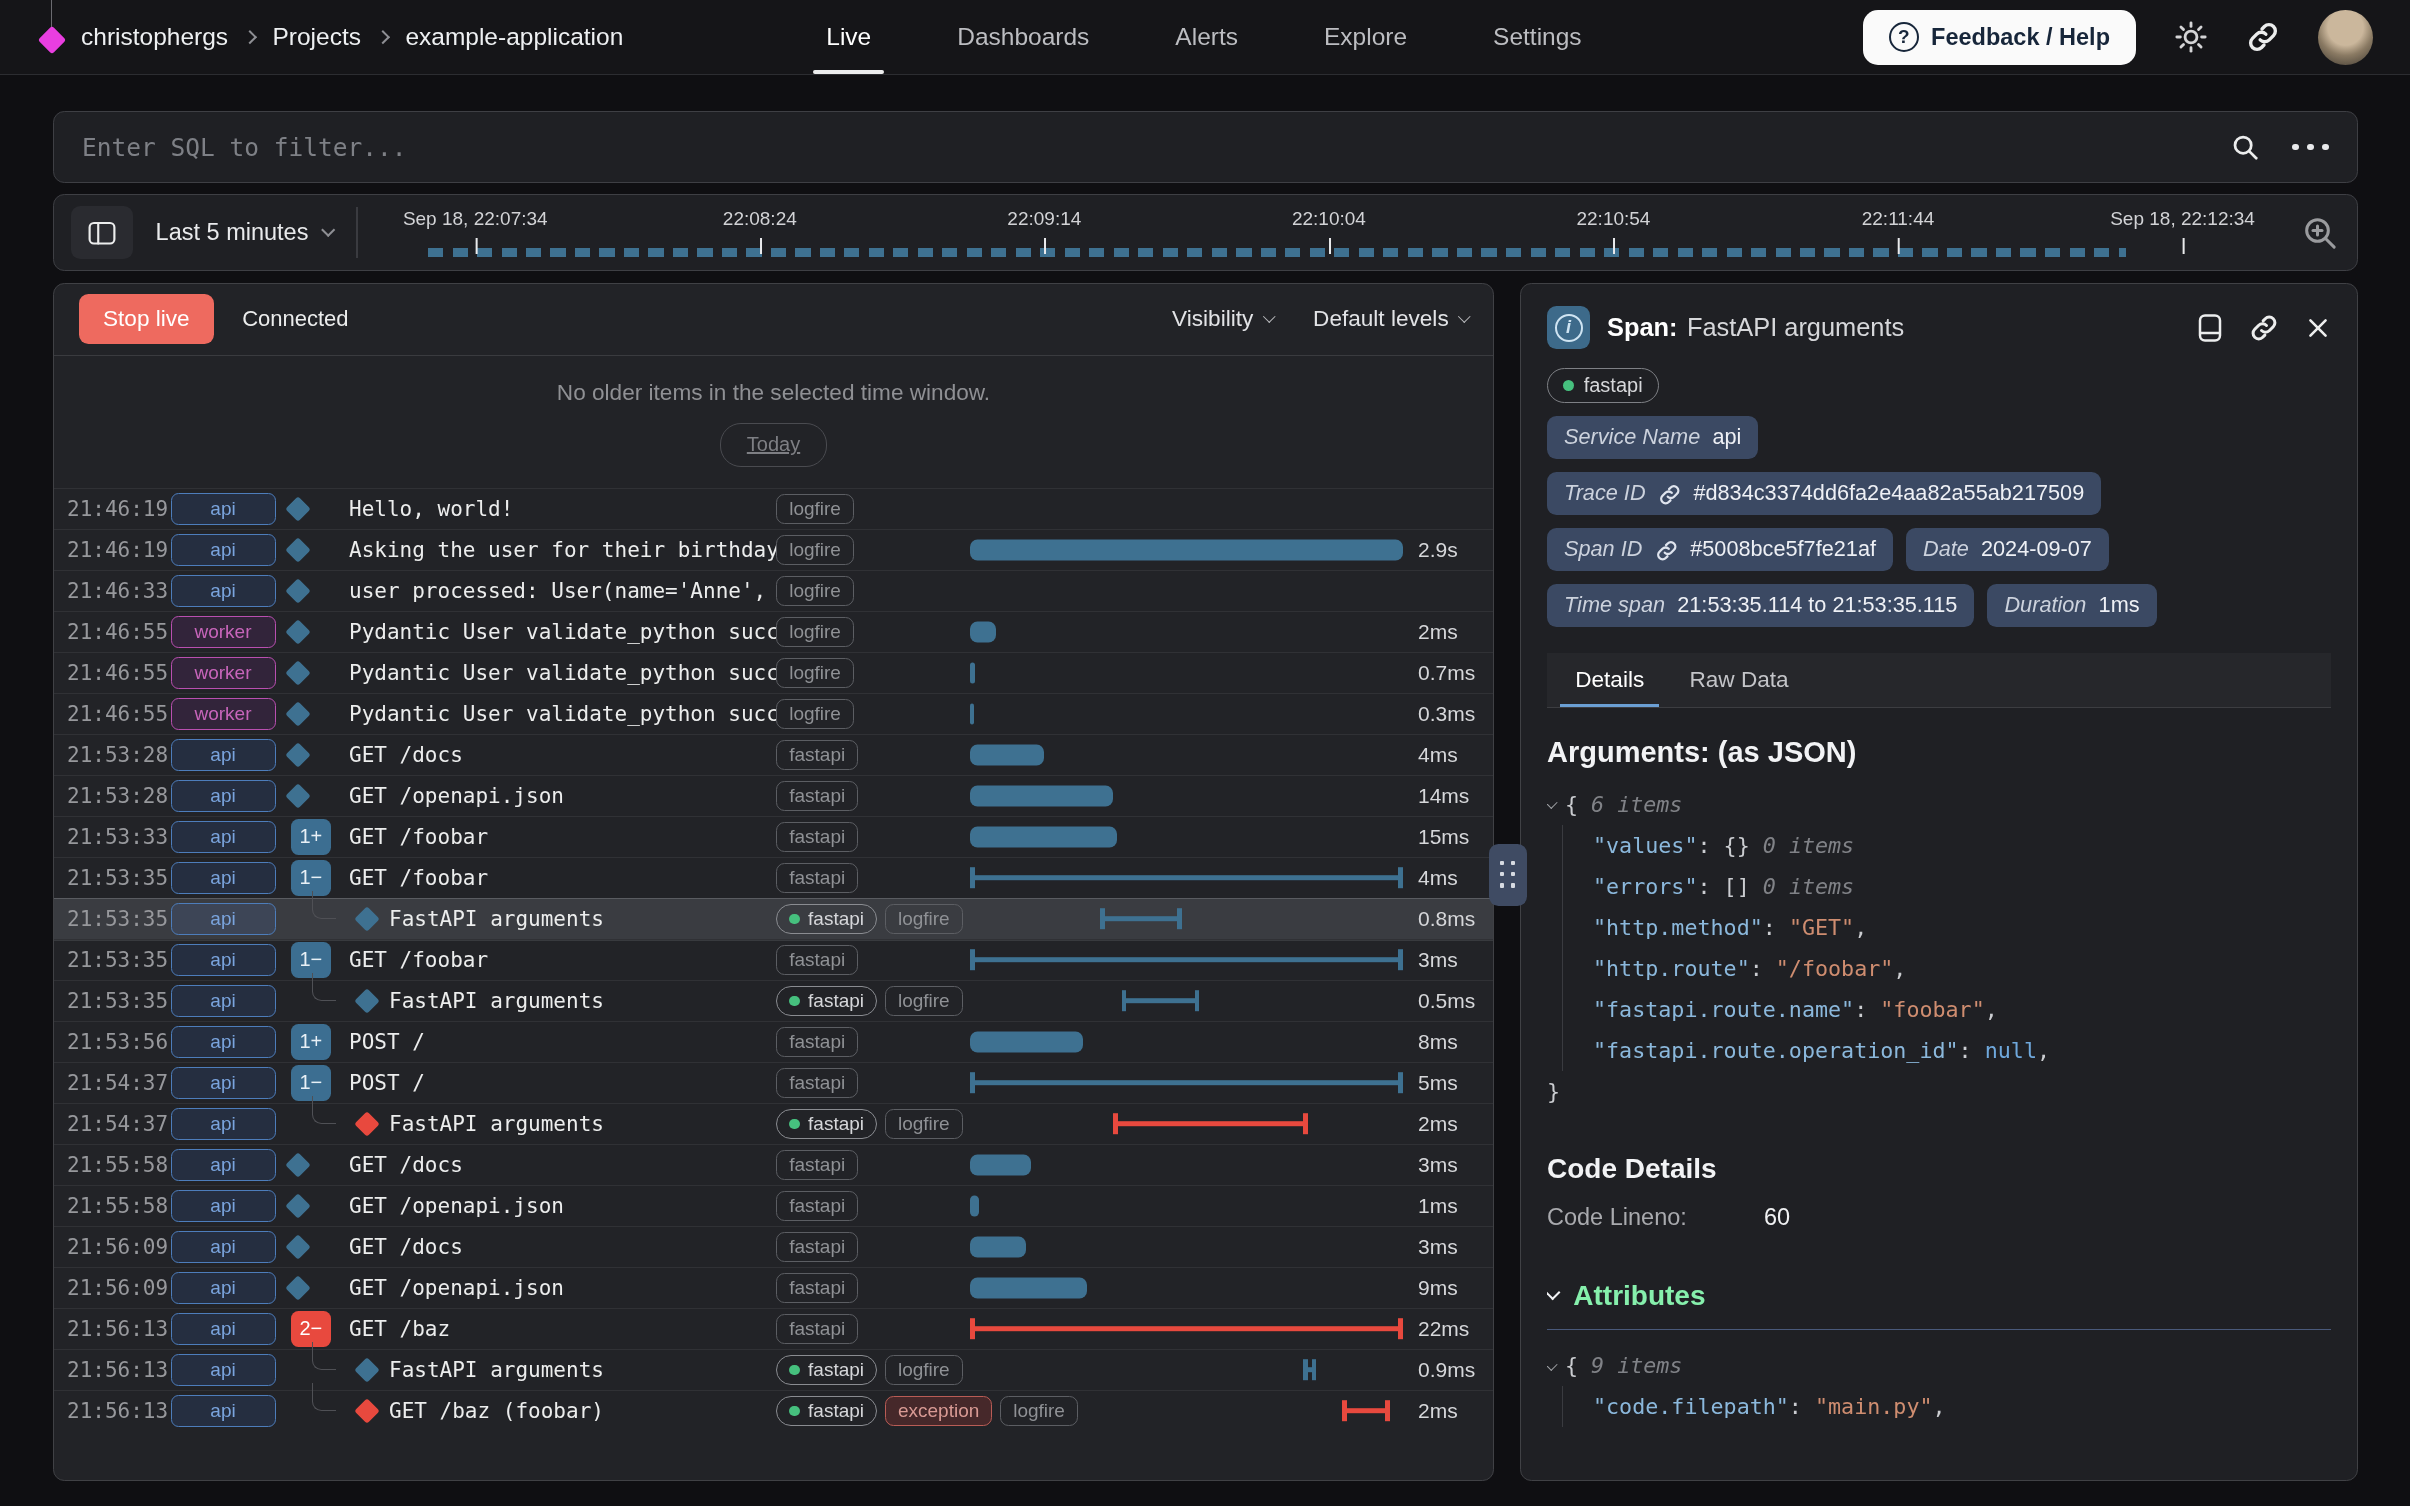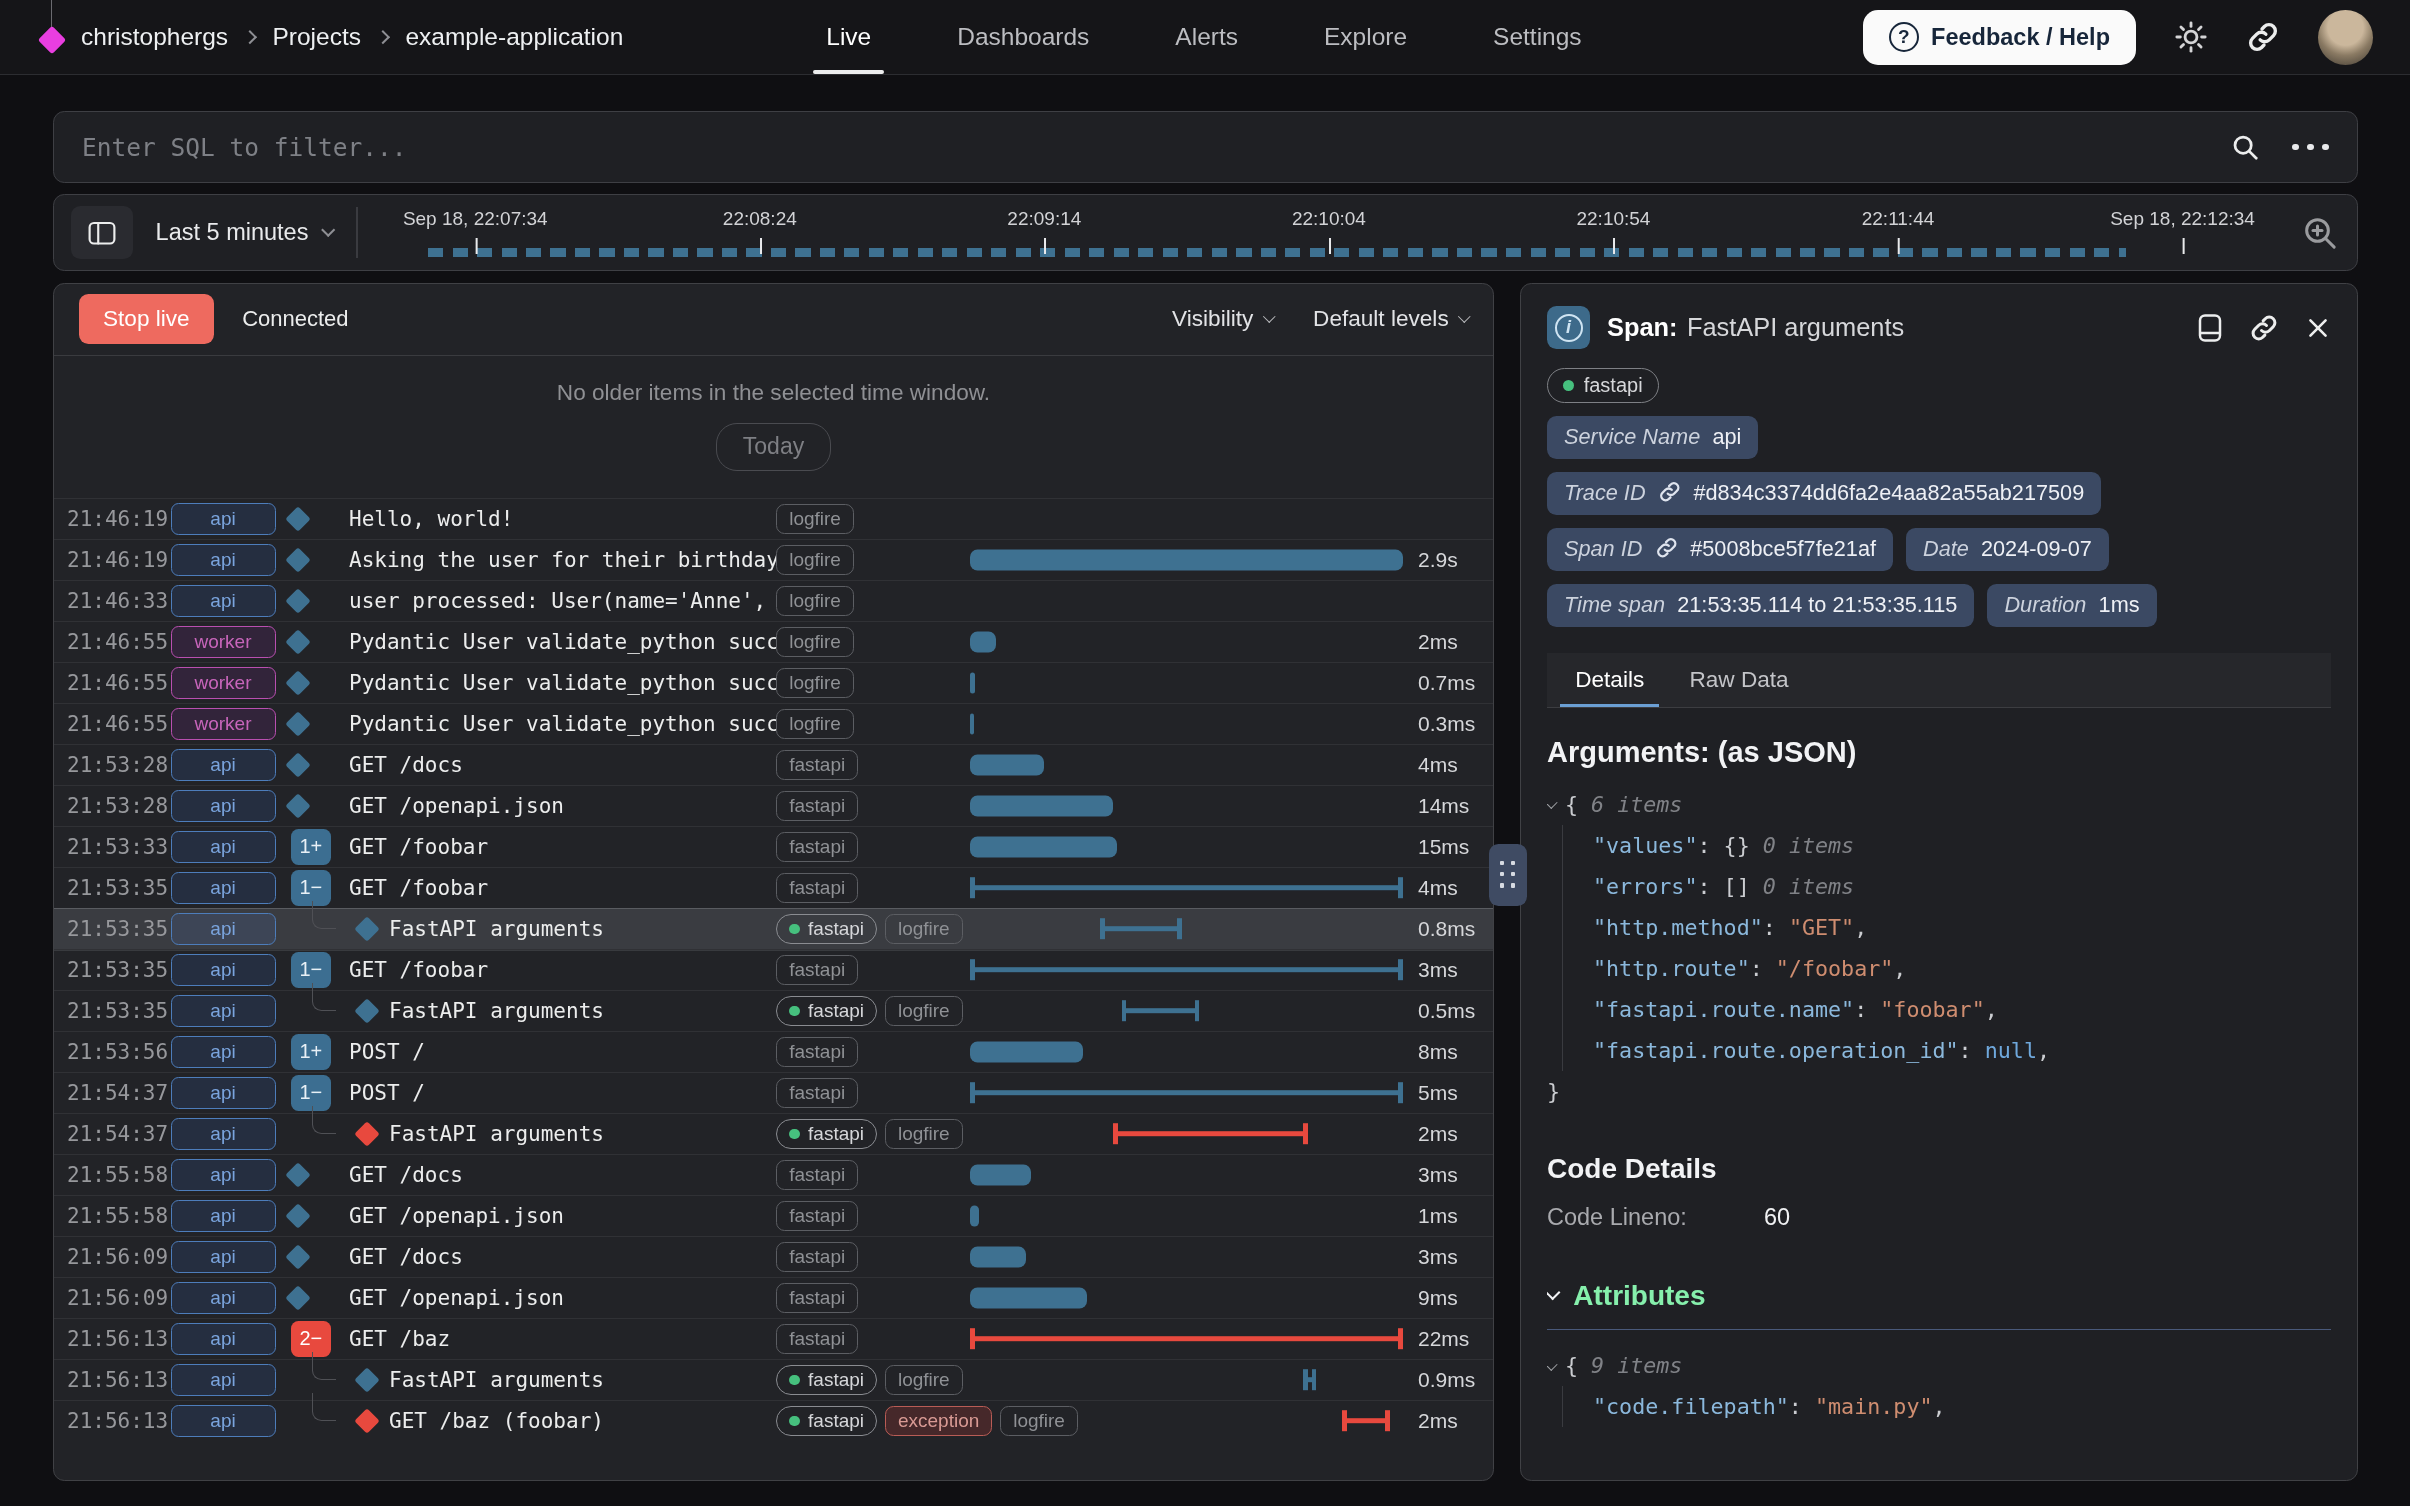--- a/index.html
+++ b/index.html
@@ -83,8 +83,8 @@
 
   .empty { padding:24.5px 0 21px; text-align:center; }
   .empty-msg { color:#8f9094; font-size:22.6px; }
-  .today { margin:17px auto 6px; display:inline-block; padding:9.4px 26px; border:1.4px solid #4a4b50;
-           border-radius:21px; color:#7e7f84; font-size:23px; background:transparent; cursor:pointer; }
+  .today { margin:17px auto 0; display:inline-block; padding:9.4px 26px; border:1.4px solid #4a4b50;
+           border-radius:21px; color:#7e7f84; font-size:20px; background:transparent; cursor:pointer;text-decoration:underline; }
 
   
   .rows { flex:1; overflow:hidden; }

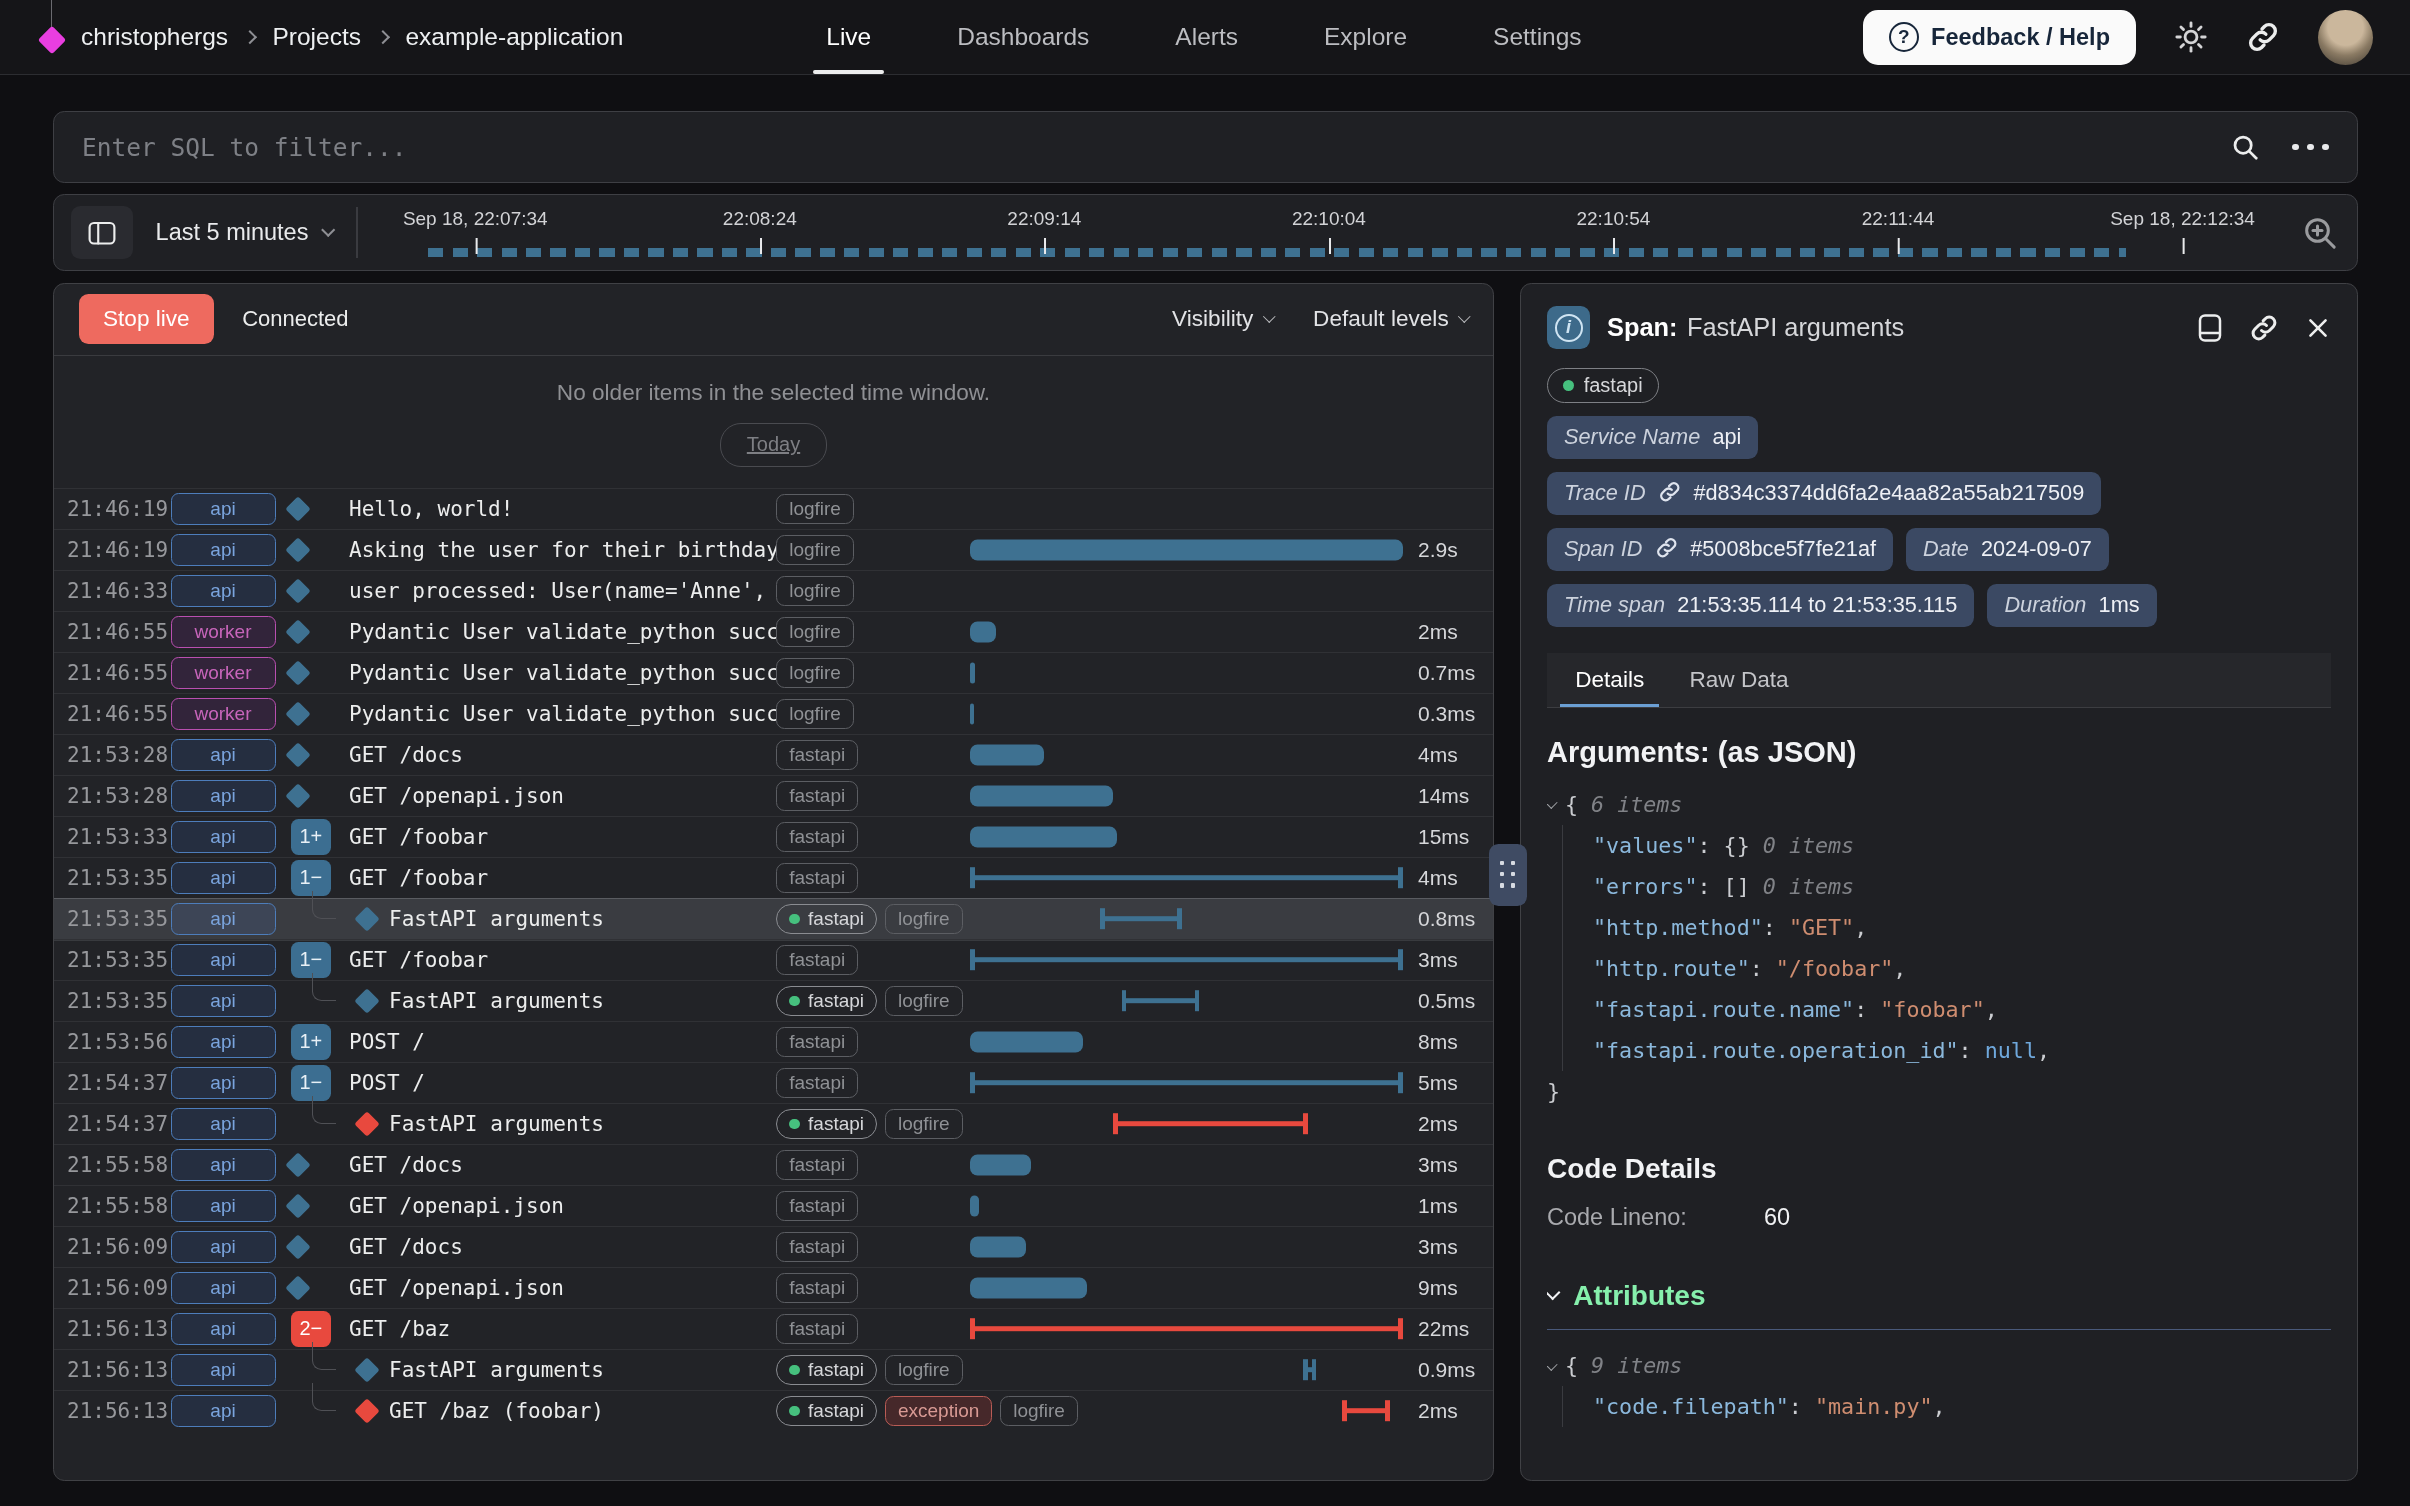--- a/index.html
+++ b/index.html
@@ -148,7 +148,7 @@
   .svc-pill::before { content:""; width:11.3px; height:11.3px; border-radius:50%; background:#46c07e; }
   .chip-row { display:flex; gap:13px; margin-top:13px; flex-wrap:wrap; }
   .chipd { background:#3b4963; border-radius:9.4px; padding:8.5px 17px; display:flex;
-           align-items:flex-start; gap:12.2px; font-size:21.7px; }
+           align-items:flex-end; gap:12.2px; font-size:21.7px; }
   .chipd .lab { font-style:italic; color:#ccd2dd; }
   .chipd .val { color:#eef0f5; }
   .det-tabs { display:flex; margin-top:26px; background:#26272b; border-bottom:1.4px solid #3c3d41;

